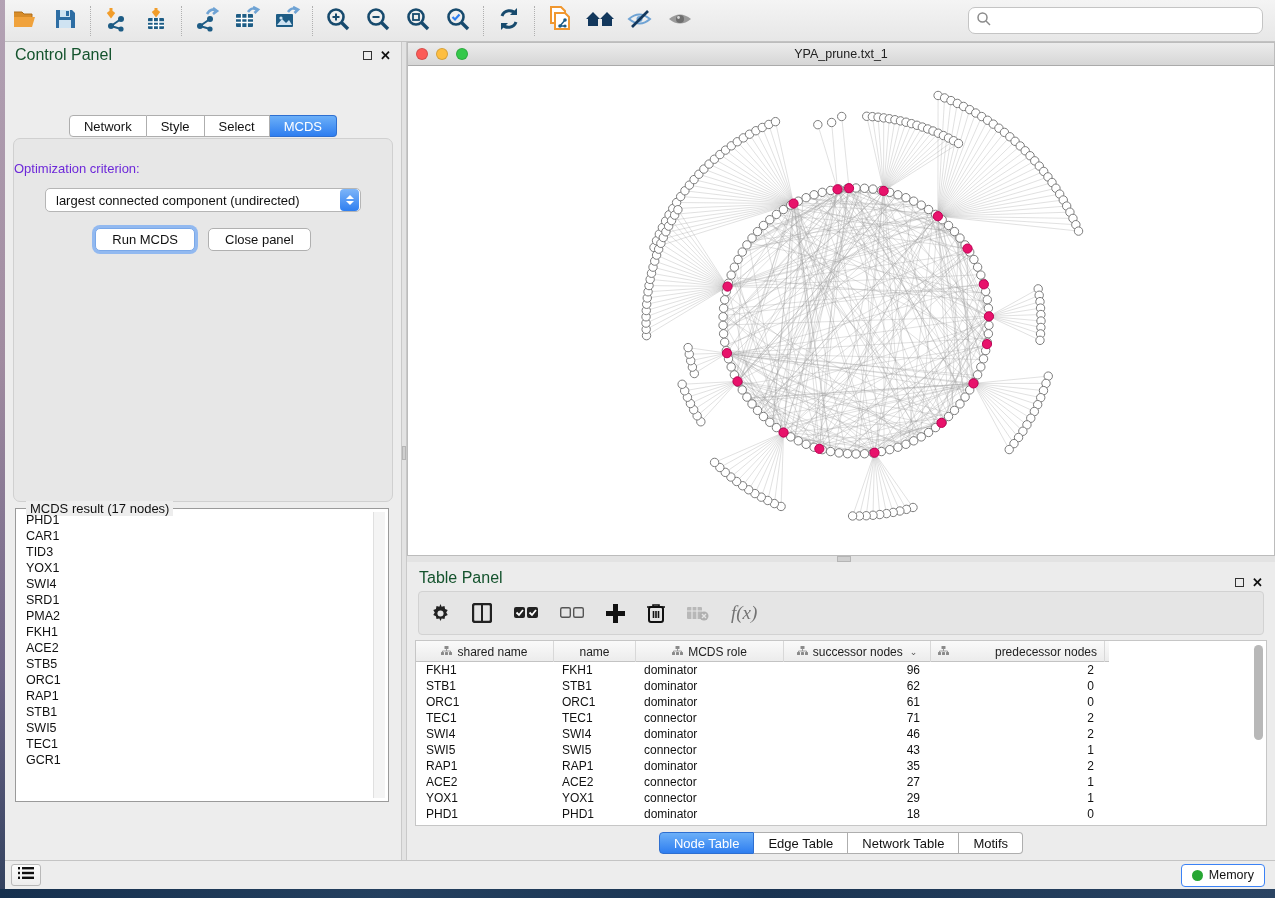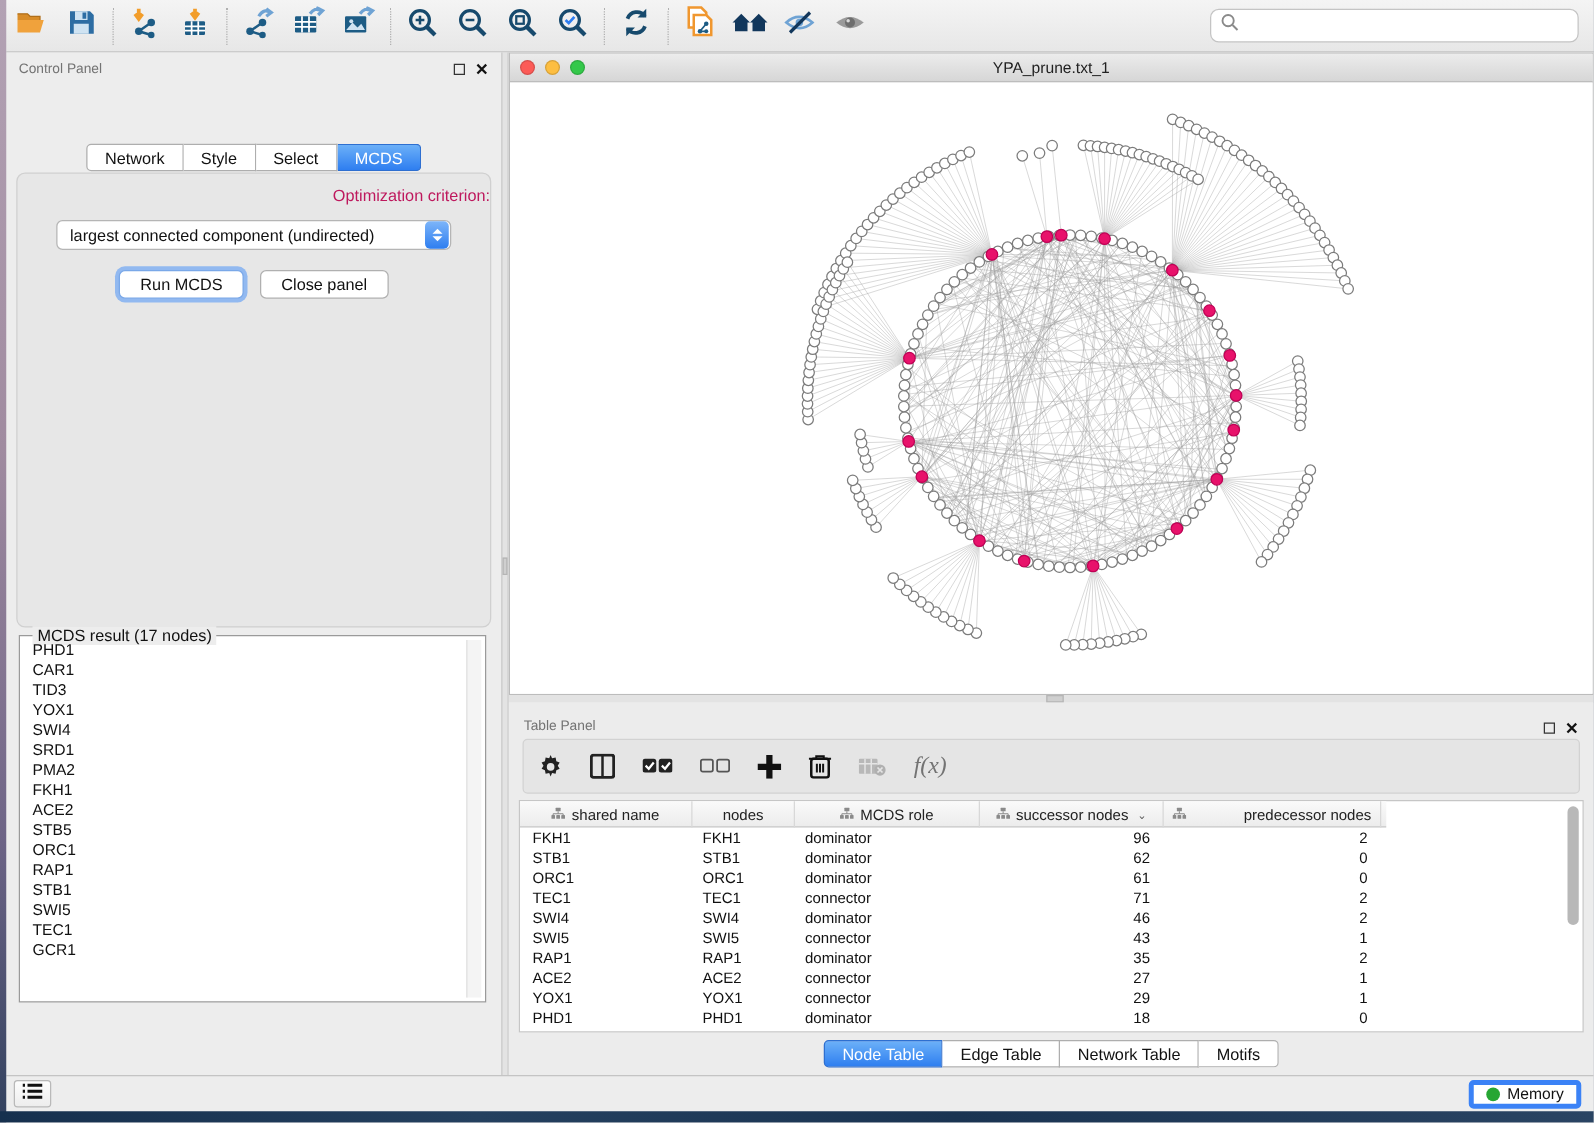--- a/index.html
+++ b/index.html
@@ -25,7 +25,7 @@
   
   .control-panel { position:absolute; left:5px; top:42px; width:396px; height:818px; background:#ededed; }
   .cp-titlebar { position:absolute; left:0; top:0; right:0; height:26px; display:flex; align-items:center; padding:0 10px; }
-  .panel-title { font-size:11px; color:#737373; }
+  .panel-title { font-size:16px; color:#14532d; }
   .win-btns { margin-left:auto; display:flex; gap:8px; align-items:center; }
   .float-glyph { width:9px; height:9px; border:1.5px solid #333; display:inline-block; }
   .close-glyph { font-size:13px; font-weight:bold; color:#111; line-height:9px; }

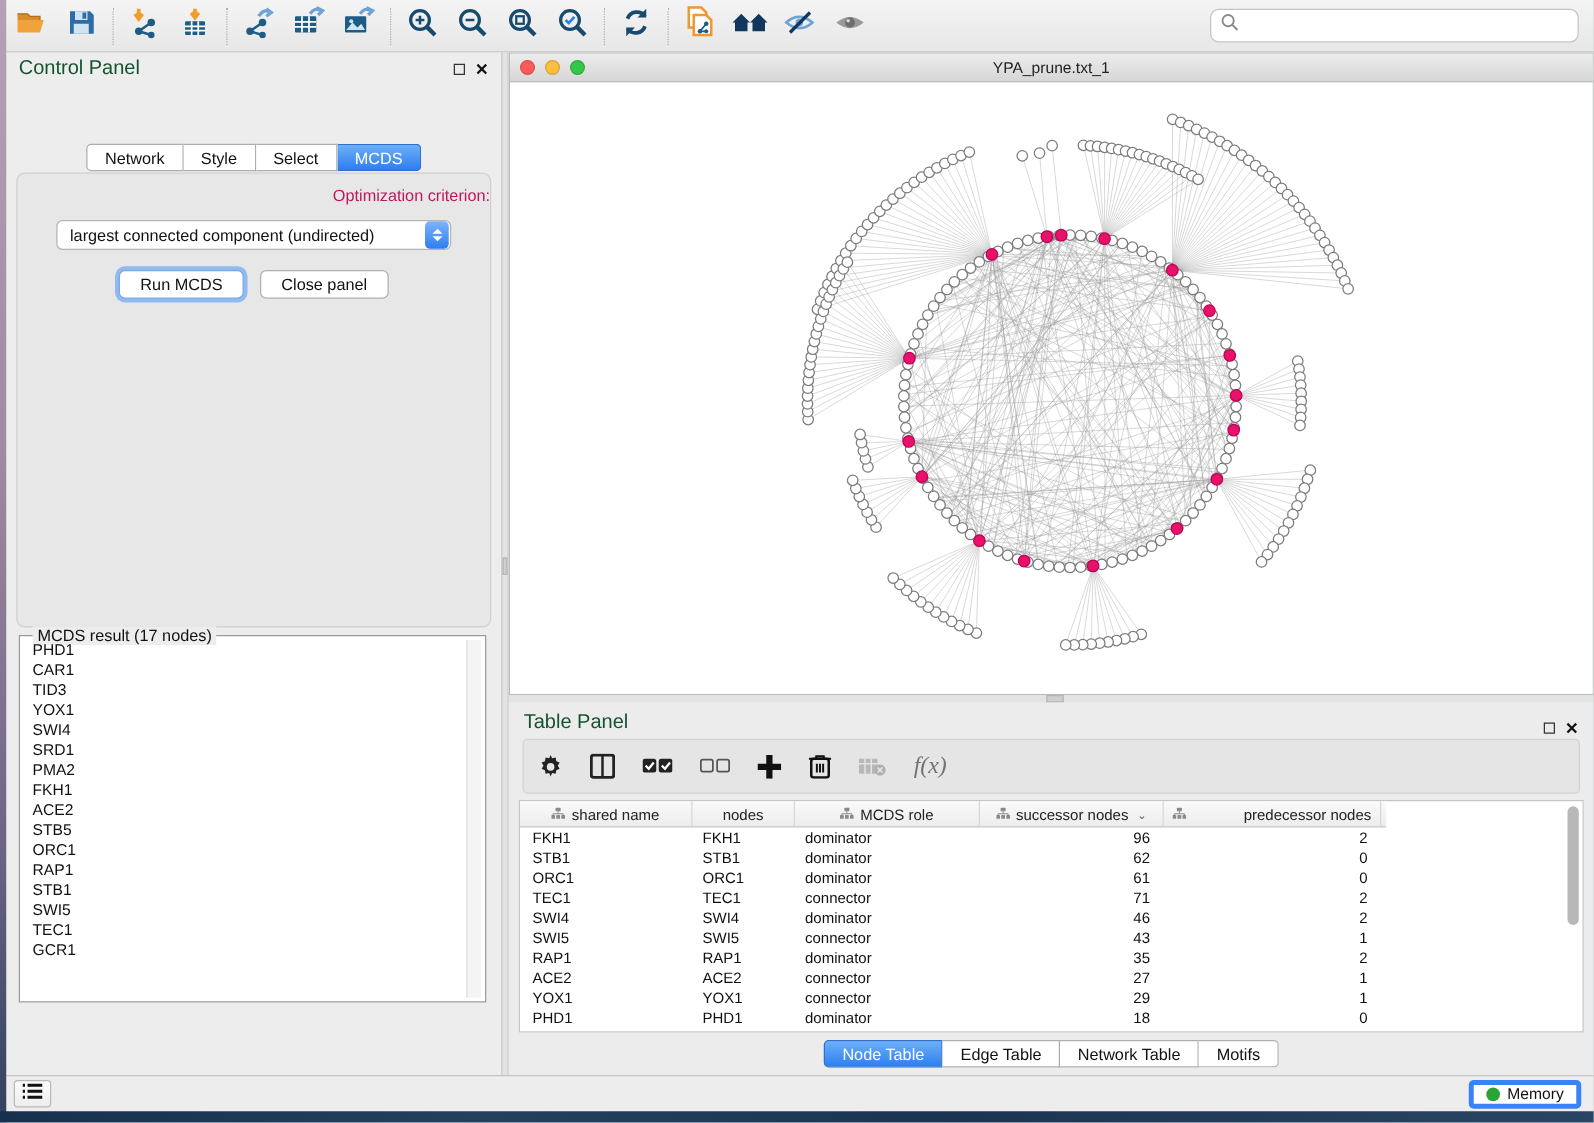--- a/index.html
+++ b/index.html
@@ -39,7 +39,7 @@
 
   .cp-body { position:absolute; left:8px; right:8px; top:96px; height:364px; background:#e7e7e7;
      border:1px solid #d0d0d0; border-radius:7px; }
-  .opt-label { text-align:right; margin-top:10px; font-size:13px; color:#be185d; }
+  .opt-label { text-align:left; margin-top:22px; font-size:13px; color:#6d28d9; }
   .dropdown { position:relative; margin:12px auto 0 auto; width:316px; height:24px; background:#fff;
      border:1px solid #b5b5b5; border-radius:5px; display:flex; align-items:center; }
   .dropdown .dd-text { font-size:13px; color:#111; padding-left:10px; flex:1; white-space:nowrap; }

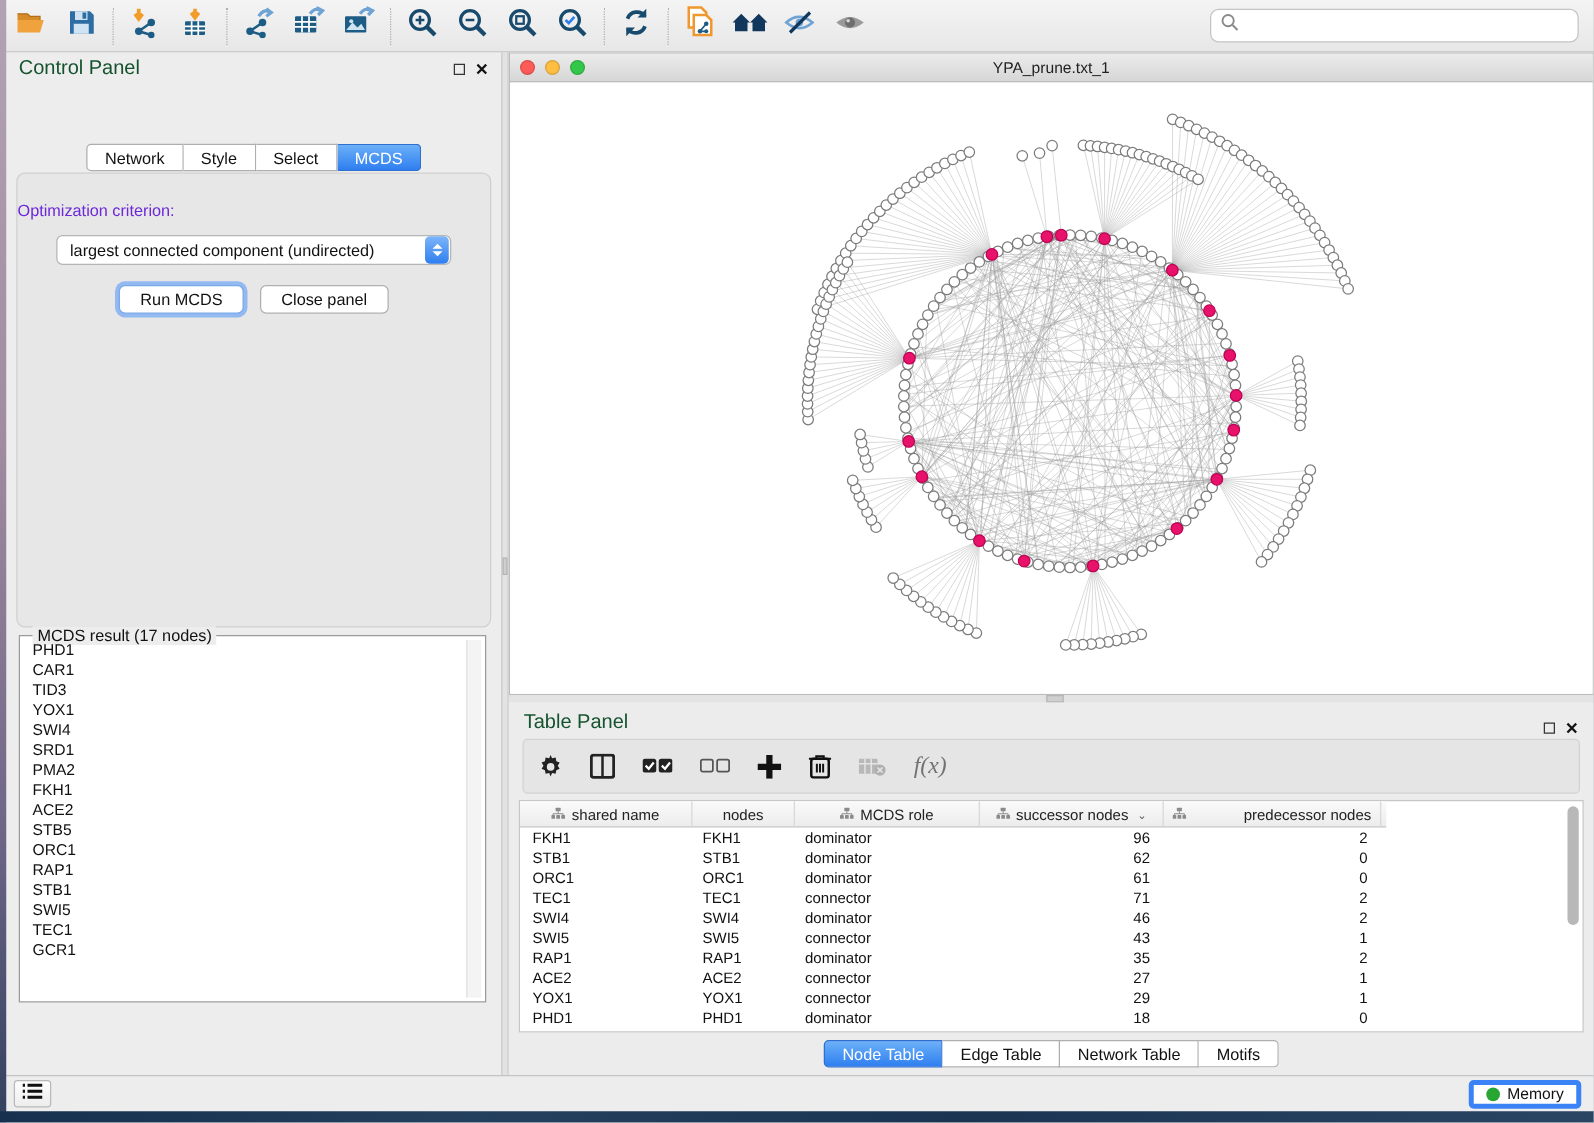--- a/index.html
+++ b/index.html
@@ -1131,7 +1131,7 @@
             <span>shared name</span>
           </div>
           <div class="th" style="width: 82px;">
-            <span>nodes</span>
+            <span>name</span>
           </div>
           <div class="th" style="width: 148px;">
             <span><svg width="11" height="10" viewBox="0 0 11 10">

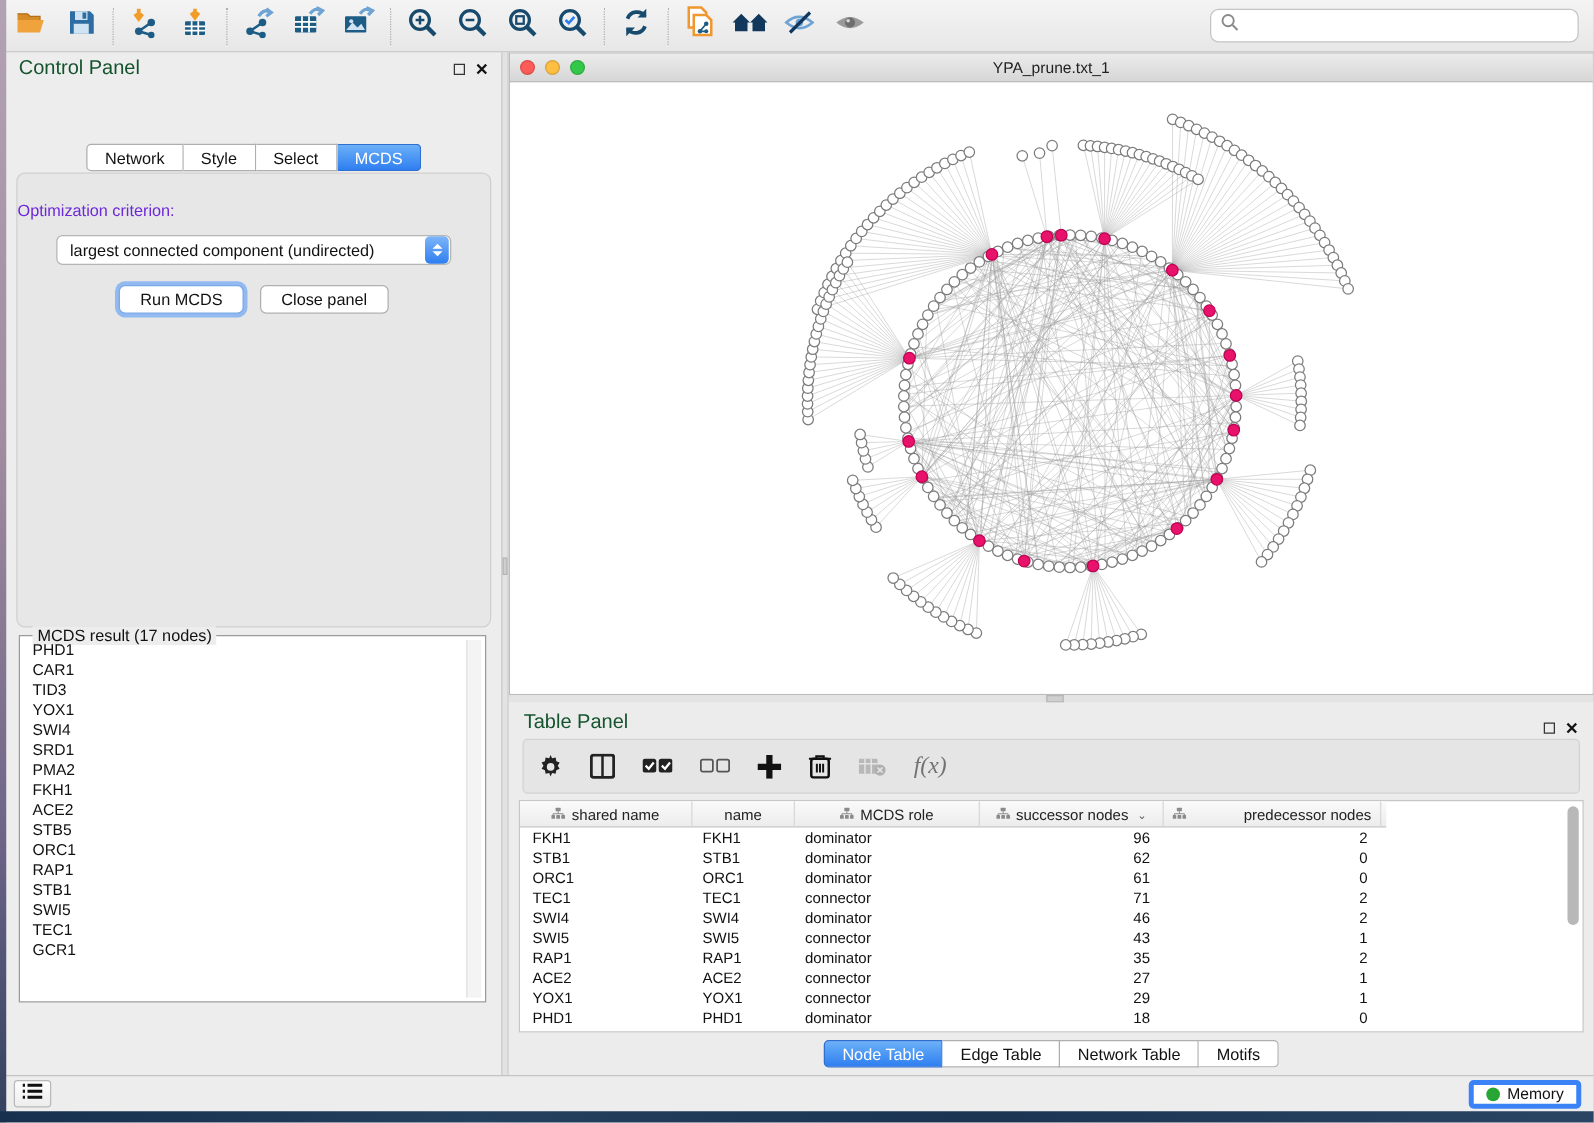--- a/index.html
+++ b/index.html
@@ -102,7 +102,7 @@
   .status-bar { position:absolute; left:5px; right:0; top:860px; height:29px; background:#ededed; border-top:1px solid #c4c4c4; display:flex; align-items:center; }
   .list-btn { width:30px; height:22px; margin-left:6px; background:linear-gradient(#fdfdfd,#ededed);
      border:1px solid #b9b9b9; border-radius:3px; display:flex; align-items:center; justify-content:center; }
-  .memory-btn { margin-left:auto; margin-right:10px; height:23px; background:#fff; border:4px solid #3b82f6;
+  .memory-btn { margin-left:auto; margin-right:10px; height:23px; background:#fff; border:1px solid #3b82f6;
      border-radius:4px; display:flex; align-items:center; gap:6px; padding:0 10px; font-size:12.5px; color:#111; }
   .mem-dot { width:11px; height:11px; border-radius:50%; }
 </style>

